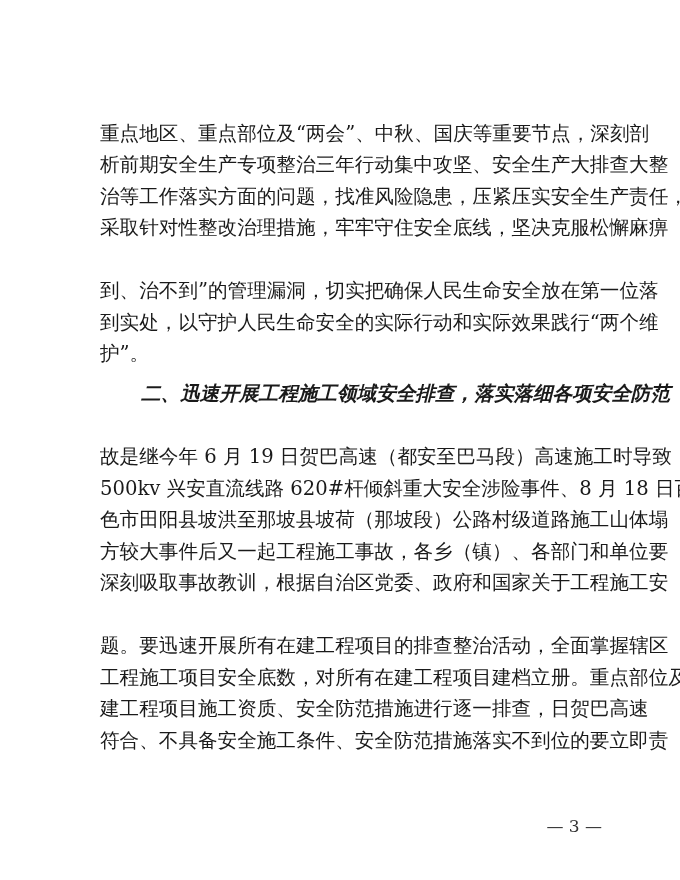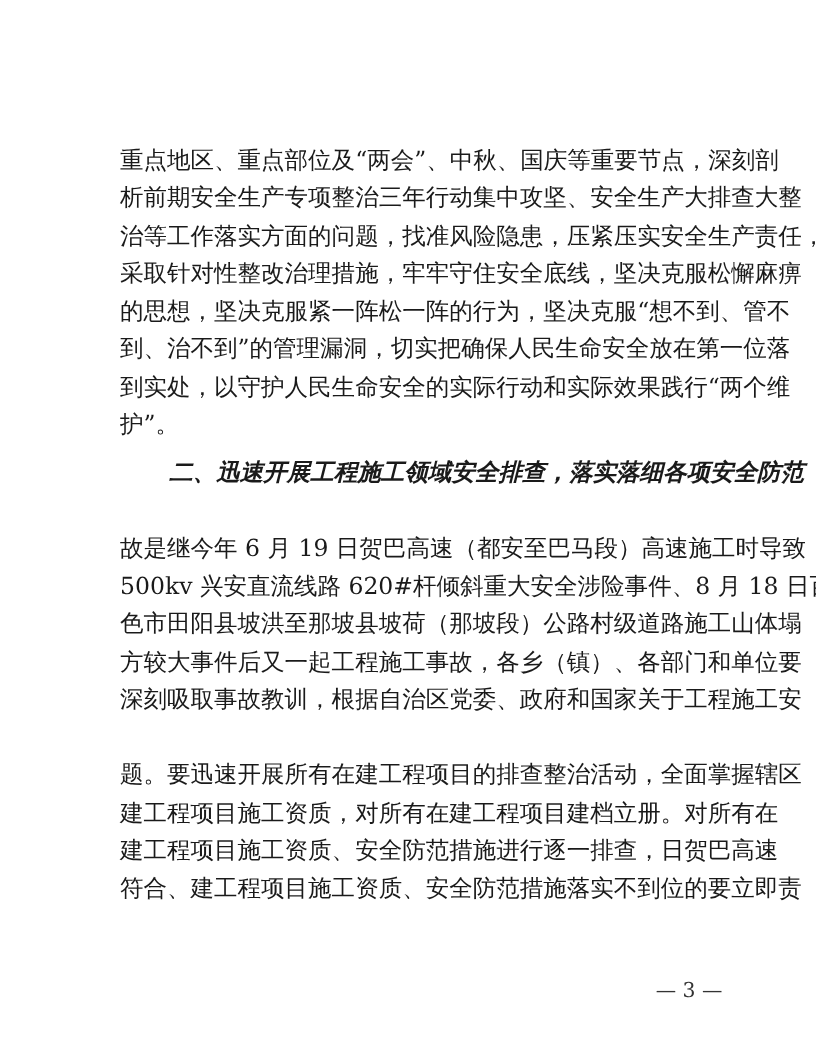--- a/index.html
+++ b/index.html
@@ -24,7 +24,6 @@
   <div class="line" style="top:153px">析前期安全生产专项整治三年行动集中攻坚、安全生产大排查大整</div>
   <div class="line" style="top:185px">治等工作落实方面的问题，找准风险隐患，压紧压实安全生产责任，</div>
   <div class="line" style="top:216px">采取针对性整改治理措施，牢牢守住安全底线，坚决克服松懈麻痹</div>
-  <div class="line" style="top:248px">的思想，坚决克服紧一阵松一阵的行为，坚决克服“想不到、管不</div>
   <div class="line" style="top:311px">到实处，以守护人民生命安全的实际行动和实际效果践行“两个维</div>
   <div class="line" style="top:279px">到、治不到”的管理漏洞，切实把确保人民生命安全放在第一位落</div>
   <div class="line last" style="top:342px">护”。</div>

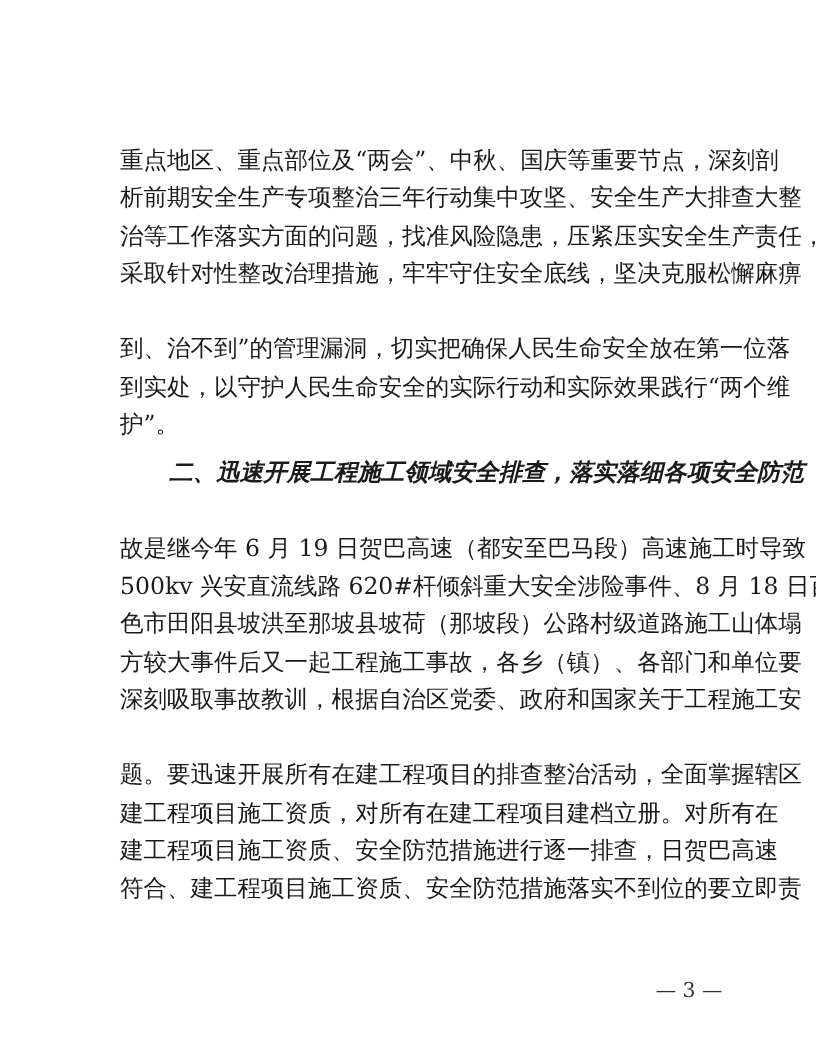--- a/index.html
+++ b/index.html
@@ -36,7 +36,7 @@
   <div class="line" style="top:508px">色市田阳县坡洪至那坡县坡荷（那坡段）公路村级道路施工山体塌</div>
   <div class="line" style="top:571px">深刻吸取事故教训，根据自治区党委、政府和国家关于工程施工安</div>
   <div class="line" style="top:634px">题。要迅速开展所有在建工程项目的排查整治活动，全面掌握辖区</div>
-  <div class="line" style="top:666px">建工程项目施工资质，对所有在建工程项目建档立册。对所有在</div>
+  <div class="line" style="top:666px">工程施工项目安全底数，对所有在建工程项目建档立册。重点部位及</div>
   <div class="line" style="top:697px">建工程项目施工资质、安全防范措施进行逐一排查，日贺巴高速</div>
   <div class="line" style="top:729px">符合、建工程项目施工资质、安全防范措施落实不到位的要立即责</div>
 

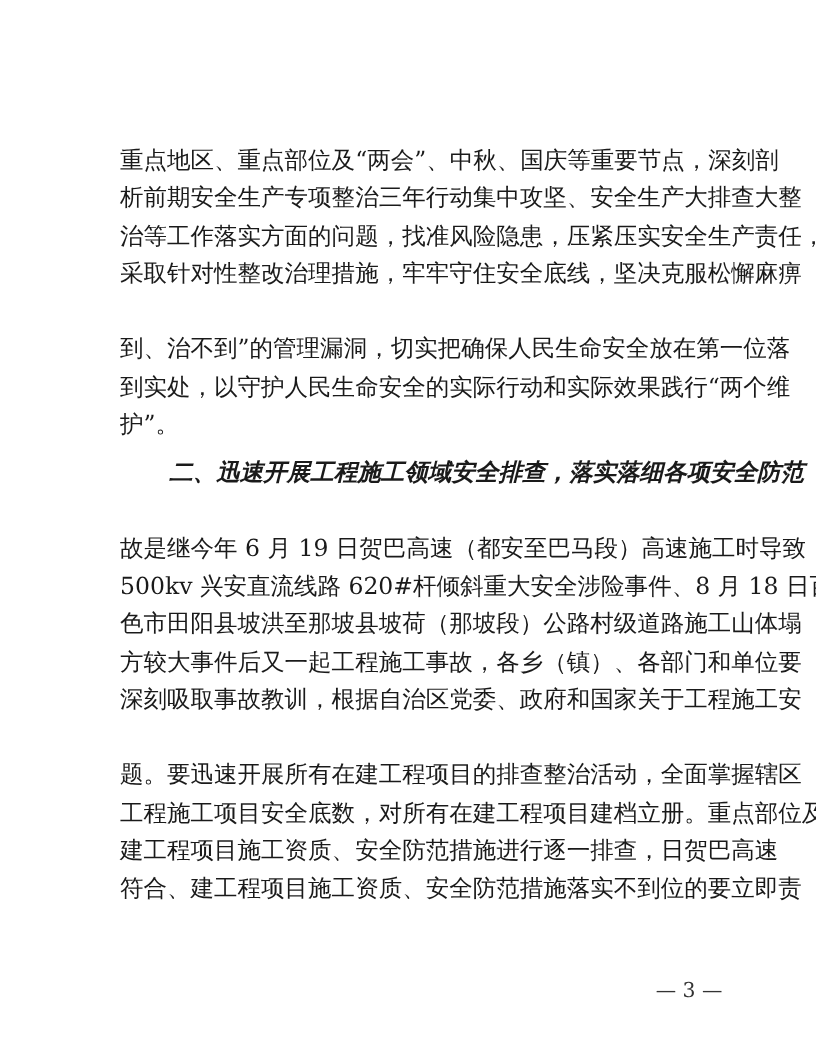--- a/index.html
+++ b/index.html
@@ -38,7 +38,7 @@
   <div class="line" style="top:634px">题。要迅速开展所有在建工程项目的排查整治活动，全面掌握辖区</div>
   <div class="line" style="top:666px">工程施工项目安全底数，对所有在建工程项目建档立册。重点部位及</div>
   <div class="line" style="top:697px">建工程项目施工资质、安全防范措施进行逐一排查，日贺巴高速</div>
-  <div class="line" style="top:729px">符合、建工程项目施工资质、安全防范措施落实不到位的要立即责</div>
+  <div class="line" style="top:729px">符合、不具备安全施工条件、安全防范措施落实不到位的要立即责</div>
 
   <div class="page-number">— 3 —</div>
 </div>

